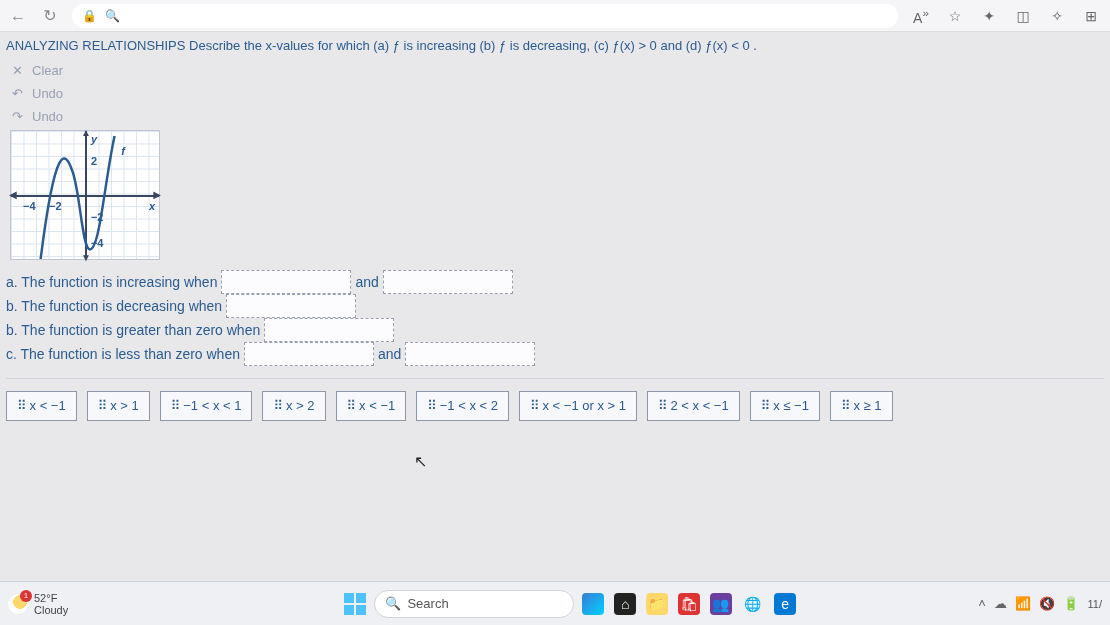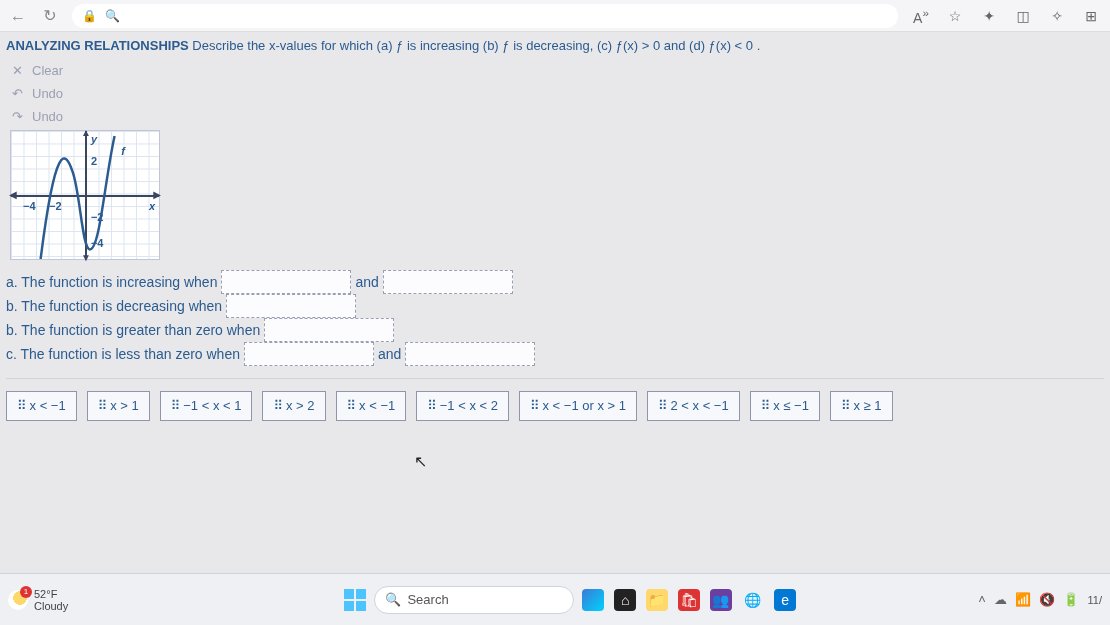--- a/index.html
+++ b/index.html
@@ -13,7 +13,7 @@
 
 .content { padding: 4px 6px; }
 .heading { font-size: 13px; color: #2b5b8f; margin: 2px 0 6px 0; }
-.heading .bold { font-weight: bold; color: #2b5b8f; }
+.heading .bold { font-weight: normal; color: #2b5b8f; }
 
 .tool-list { display: flex; flex-direction: column; gap: 0; margin: 6px 0 2px 0; }
 .tool-btn { color: #9aa0b4; font-size: 13px; padding: 4px 6px; text-align: left; cursor: pointer; display: flex; align-items: center; gap: 6px; }

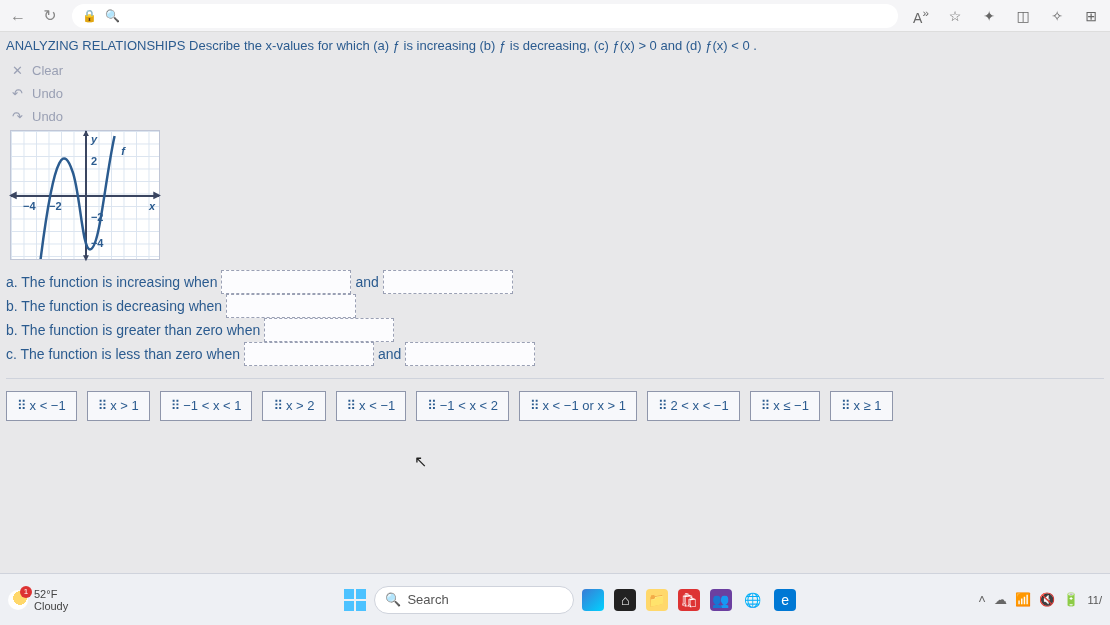--- a/index.html
+++ b/index.html
@@ -39,7 +39,7 @@
 .tile { border: 1px solid #8f96ab; background: #f7f8fb; padding: 6px 10px; font-size: 13px; color: #2b5b8f; cursor: grab; white-space: nowrap; }
 .tile .op { font-family: 'Courier New', monospace; margin-right: 3px; }
 
-.taskbar { position: absolute; left: 0; right: 0; bottom: 0; height: 52px; background: #eef0f4; border-top: 1px solid #cfd3dc; display: flex; align-items: center; padding: 0 8px; gap: 8px; }
+.taskbar { position: absolute; left: 0; right: 0; bottom: 0; height: 44px; background: #eef0f4; border-top: 1px solid #cfd3dc; display: flex; align-items: center; padding: 0 8px; gap: 8px; }
 .weather { display: flex; align-items: center; gap: 6px; font-size: 11px; color: #444; }
 .weather .wicon { width: 20px; height: 20px; border-radius: 50%; background: radial-gradient(circle at 60% 40%, #ffd86b 0 40%, #fff 41% 100%); position: relative; }
 .weather .wicon::after { content:"1"; position:absolute; top:-4px; right:-4px; background:#d33; color:#fff; border-radius:50%; width:12px; height:12px; font-size:8px; display:flex; align-items:center; justify-content:center; }

